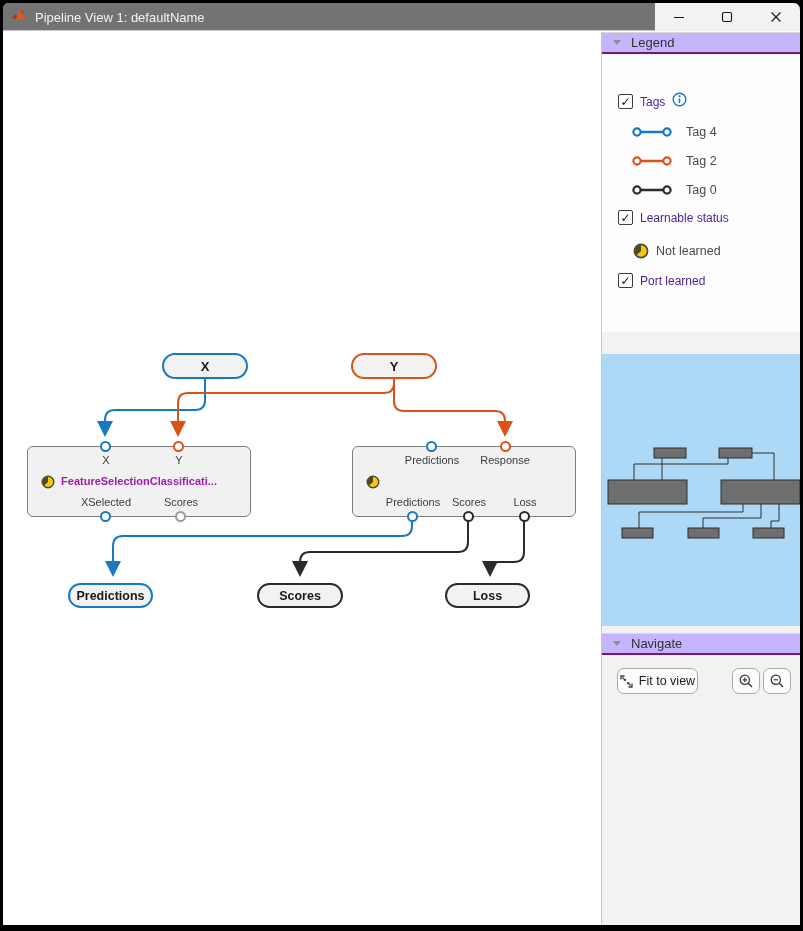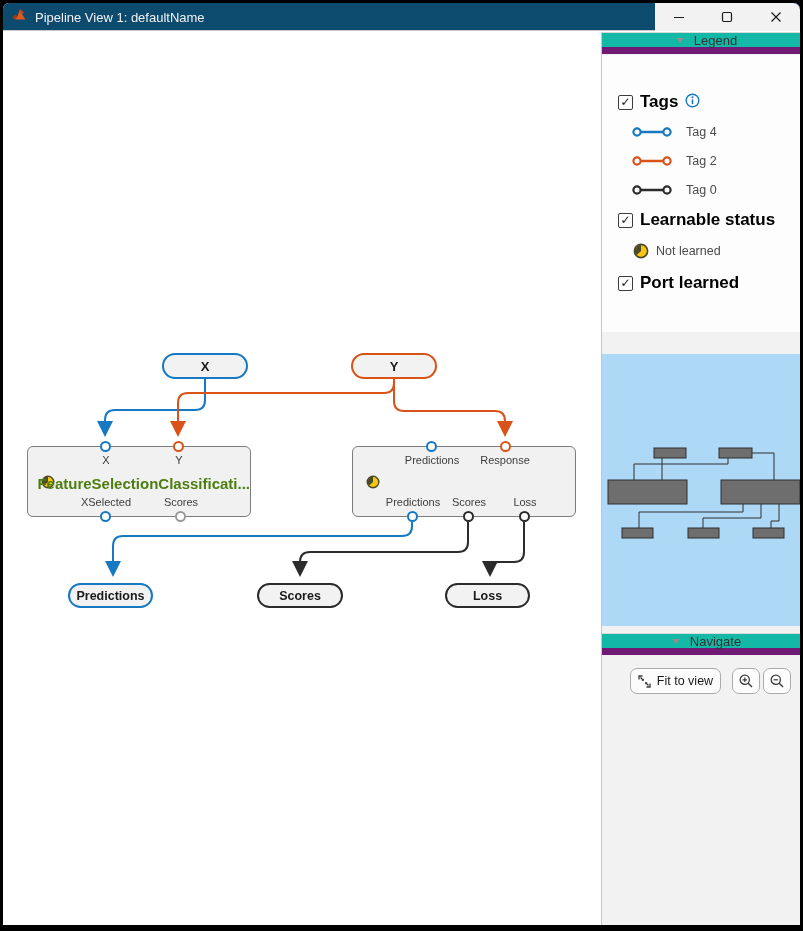--- a/index.html
+++ b/index.html
@@ -8,7 +8,7 @@
             border:3px solid #000; border-bottom-width:6px; border-radius:9px 9px 3px 3px;
             overflow:hidden; background:#fff; }
   
-  .titlebar { position:absolute; left:0; top:0; width:797px; height:28px; background:#0c4a6e;
+  .titlebar { position:absolute; left:0; top:0; width:797px; height:28px; background:#737373;
               border-bottom:1px solid #c9c9c9; }
   .titlebar-left { position:absolute; left:8px; top:0; height:28px; display:flex; align-items:center; gap:8px; }
   .title-text { color:#f2f2f2; font-size:13px; }

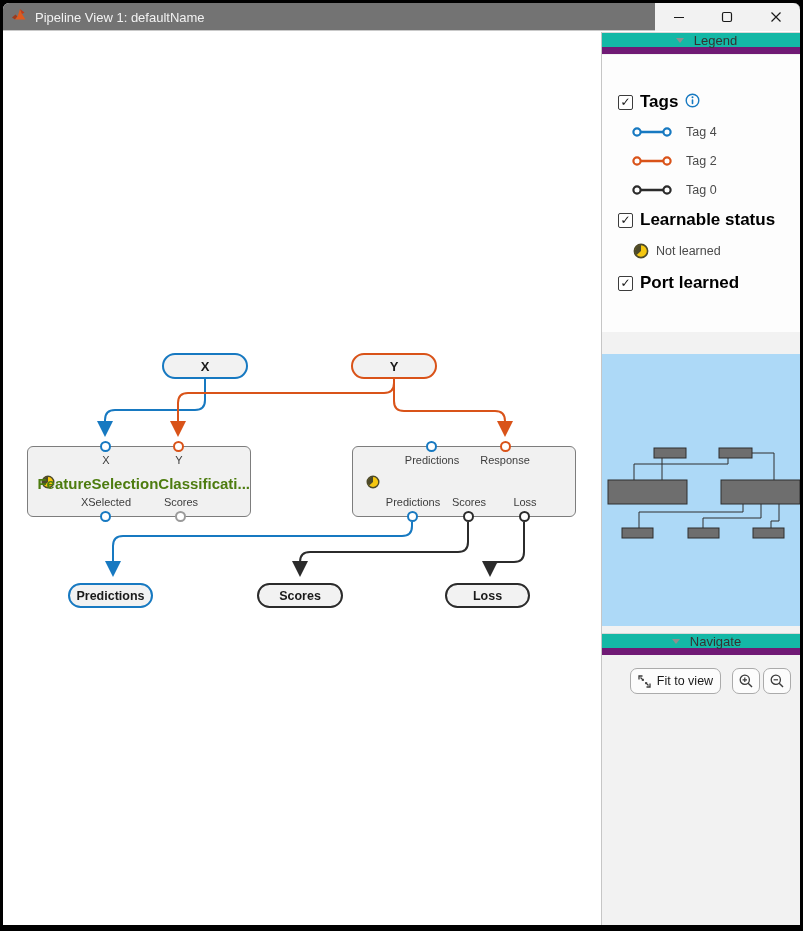--- a/index.html
+++ b/index.html
@@ -20,9 +20,9 @@
   .canvas { position:absolute; left:0; top:29px; width:598px; height:893px; background:#fff; }
   .divider { position:absolute; left:598px; top:29px; width:1px; height:893px; background:#c6c6c6; }
   .panel { position:absolute; left:599px; top:29px; width:198px; height:893px; background:#f2f2f2; }
-  .section-header { position:absolute; left:0; width:198px; height:22px; background:#14b8a6;
-                    border-top:1px solid #d9d9d9; border-bottom:7px solid #701a75;
-                    display:flex; align-items:center;justify-content:center; }
+  .section-header { position:absolute; left:0; width:198px; height:22px; background:#c4b5fd;
+                    border-top:1px solid #d9d9d9; border-bottom:2px solid #701a75;
+                    display:flex; align-items:center; }
   .section-header .tri { width:0; height:0; border-left:4.5px solid transparent; border-right:4.5px solid transparent;
                          border-top:5.5px solid #8f8f8f; margin-left:11px; }
   .section-header .hdr-label { font-size:13px; color:#333; margin-left:10px; }

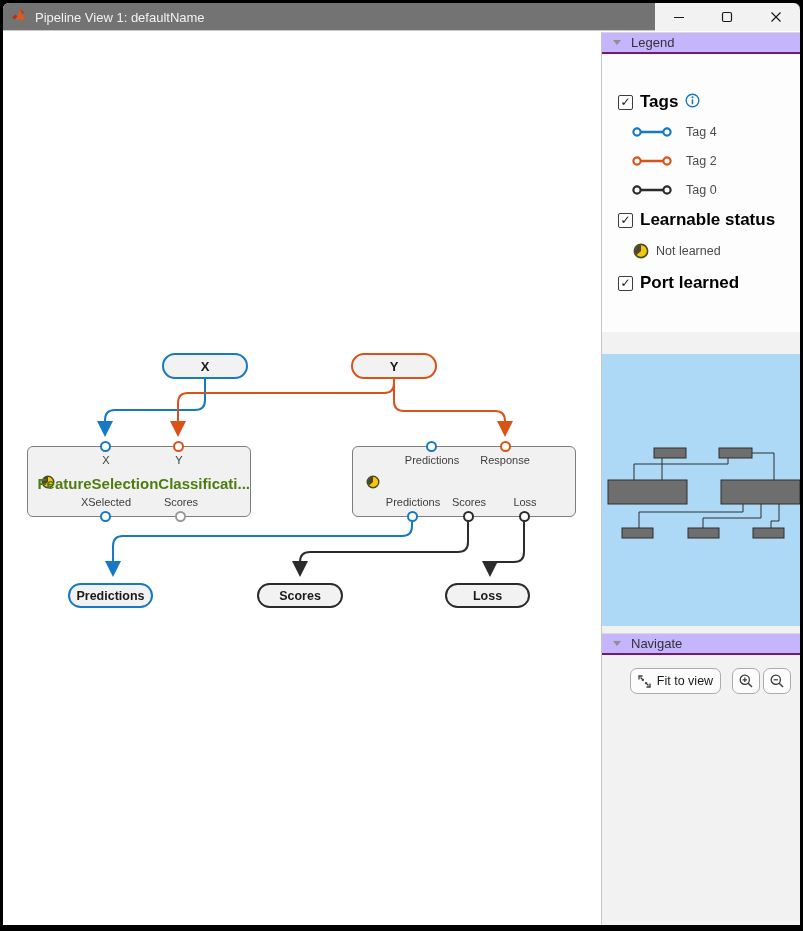--- a/index.html
+++ b/index.html
@@ -31,7 +31,7 @@
   .checkbox { width:15px; height:15px; background:#fff; border:1.5px solid #3c3c3c; border-radius:2px;
               display:flex; align-items:center; justify-content:center; }
   .checkbox::after { content:"✓"; font-size:12px; font-weight:bold; color:#111; line-height:1; }
-  .chk-label { font-size:17px; font-weight:bold; color:#000000; }
+  .chk-label { font-size:12px; font-weight:normal; color:#4c1d95; }
   .plain-label { font-size:12.5px; color:#4a4a4a; }
   .tag-row { position:absolute; left:30px; display:flex; align-items:center; }
   .tag-sample { width:40px; height:10px; }

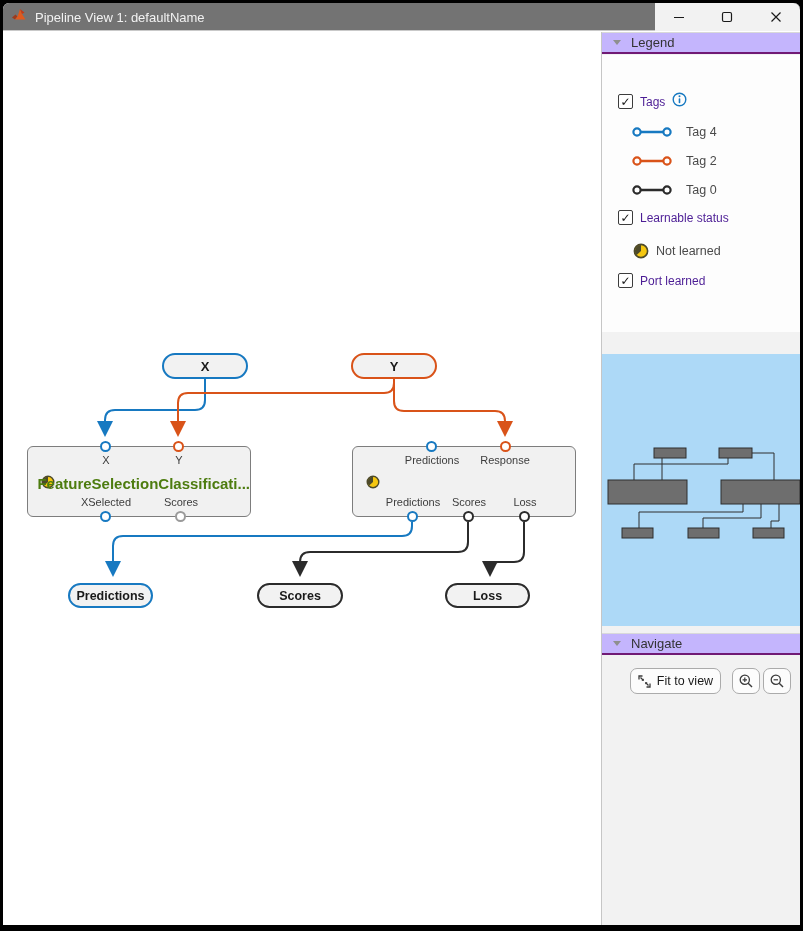--- a/index.html
+++ b/index.html
@@ -56,8 +56,8 @@
            border:1.5px solid #7d7d7d; border-radius:6px; }
   .block.fs  { left:24px; }
   .block.knn { left:349px; }
-  .block-title { position:absolute; left:0; top:28px; width:100%; text-align:right;
-                 font-size:15px; font-weight:bold; color:#4d7c0f; }
+  .block-title { position:absolute; left:0; top:28px; width:100%; text-align:center;
+                 font-size:11px; font-weight:bold; color:#a21caf; }
   .block .clock { position:absolute; left:13px; top:28px; }
   .port-label { position:absolute; font-size:11px; color:#3d3d3d; transform:translateX(-50%); white-space:nowrap; }
   .port-label.top { top:7px; } .port-label.bottom { bottom:8px; }

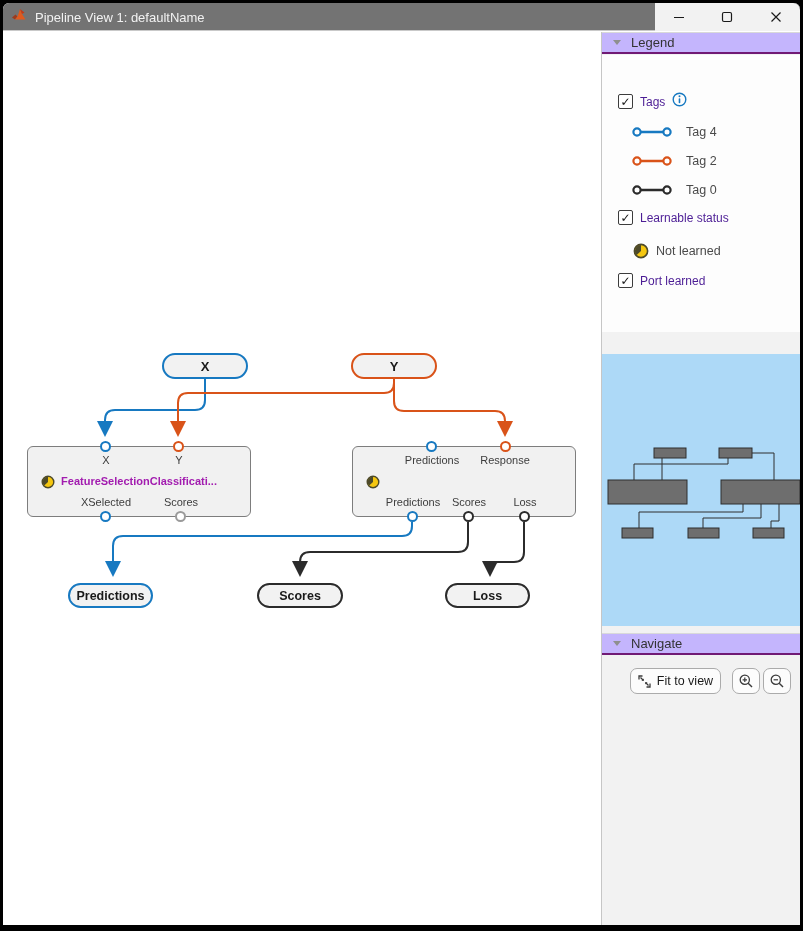--- a/index.html
+++ b/index.html
@@ -274,7 +274,7 @@
       <span class="hdr-label">Navigate</span>
     </div>
     <div class="nav-body">
-      <div class="btn" style="left:28px; top:13px; width:91px">
+      <div class="btn" style="left:15px; top:13px; width:81px">
         <span>
           <svg width="13" height="13" viewBox="0 0 13 13" style="display:block">
             <path d="M1,4.5 V1 H4.5 M8.5,12 H12 V8.5" fill="none" stroke="#3a3a3a" stroke-width="1.3"></path>

